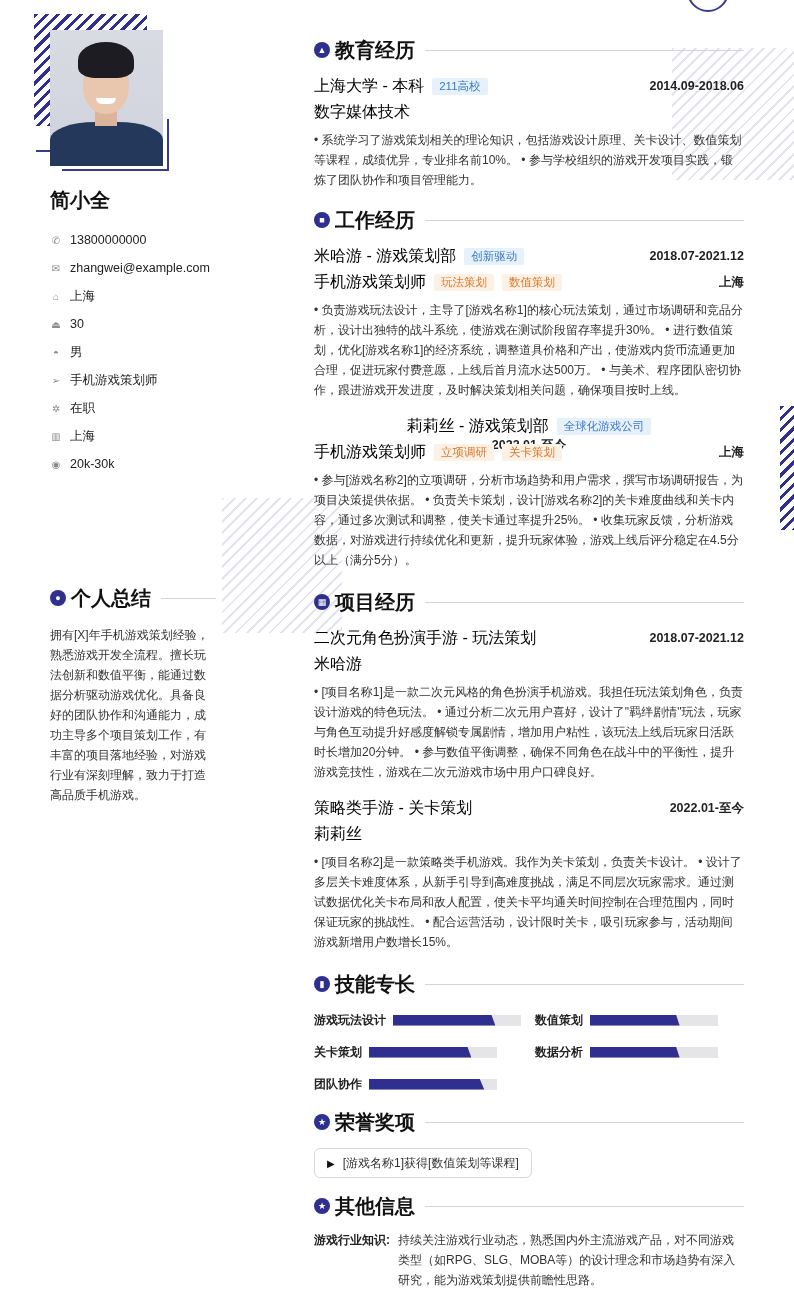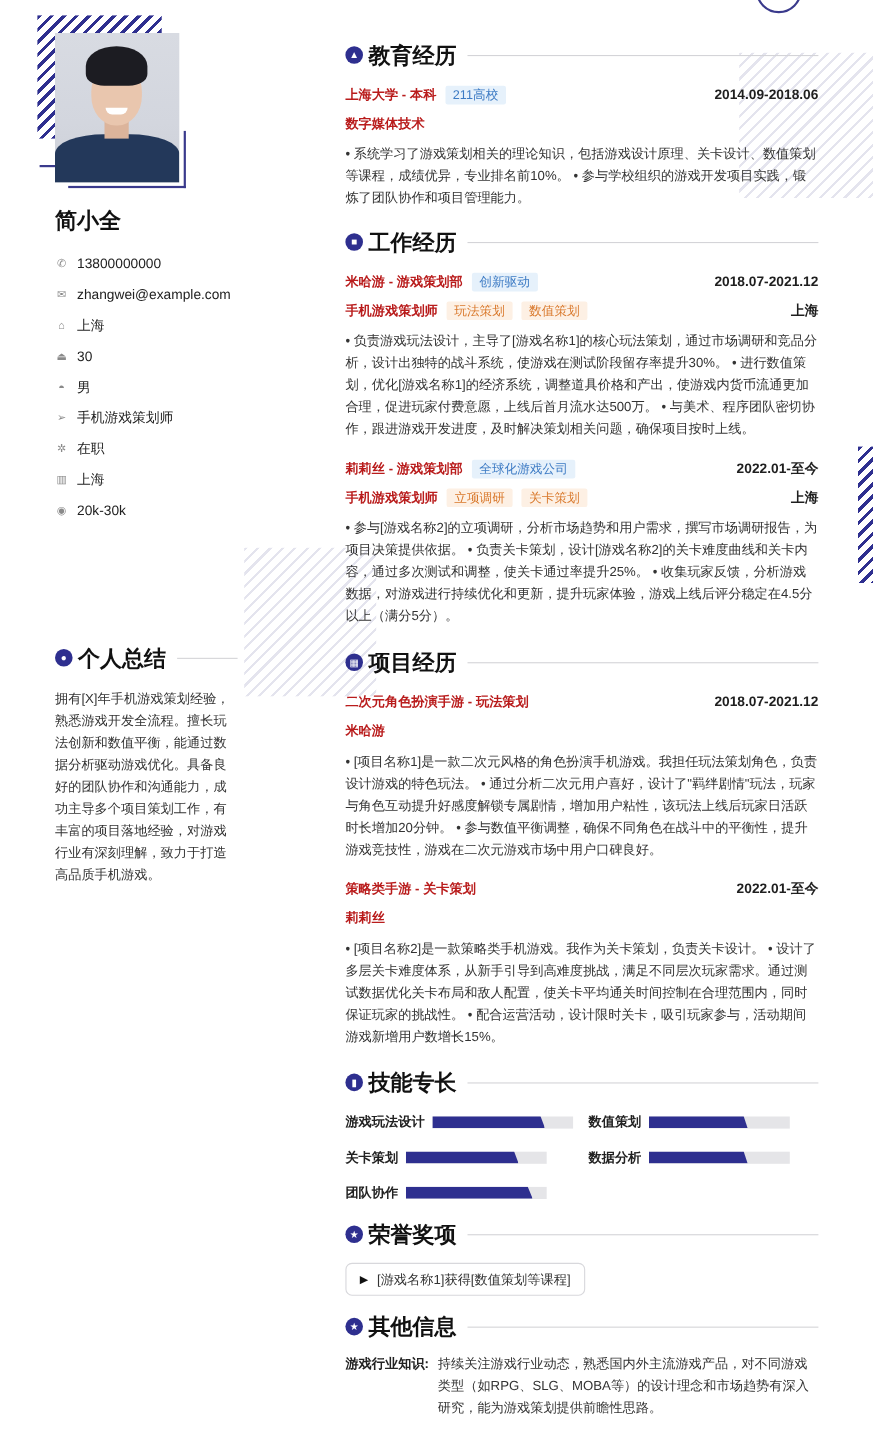--- a/index.html
+++ b/index.html
@@ -48,7 +48,7 @@
   .main { position: absolute; left: 314px; width: 430px; }
   .row { display: flex; align-items: center; justify-content: space-between; height: 20px; }
   .row-left { display: flex; align-items: center; }
-  .strong { font-size: 12px; font-weight: bold; color: #b91c1c; white-space: nowrap; }
+  .strong { font-size: 16px; font-weight: normal; color: #000000; white-space: nowrap; }
   .date { font-size: 12.5px; font-weight: bold; color: #1f1f1f; }
   .tag { font-size: 11.5px; padding: 1px 7px; margin-left: 8px; border-radius: 2px; white-space: nowrap; }
   .tag-blue { background: #e6f1fb; color: #3d7bc4; }

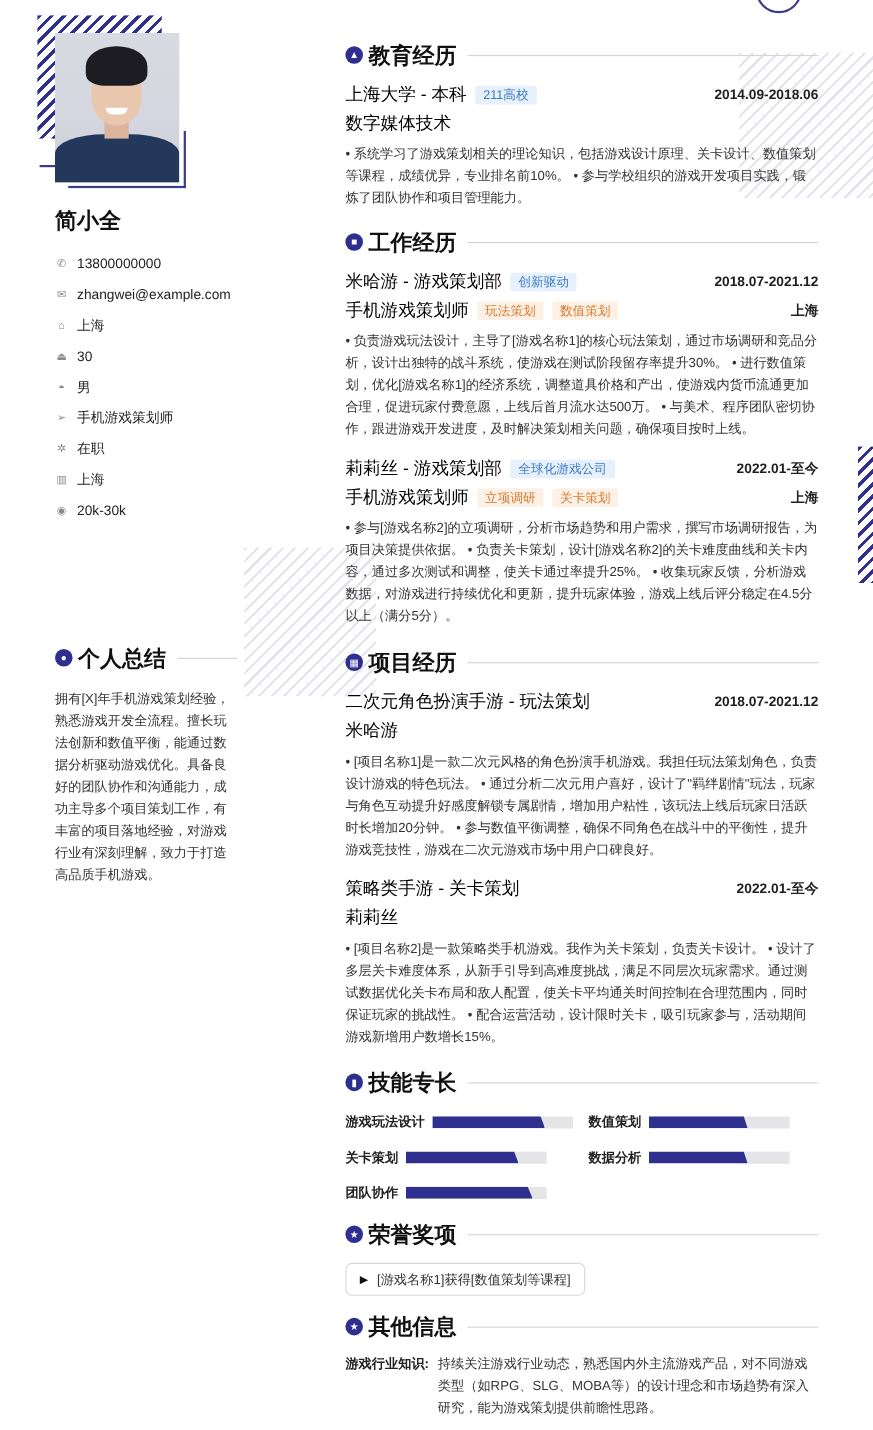--- a/index.html
+++ b/index.html
@@ -184,7 +184,7 @@
   </div>
 
   <div>
-    <div class="row" style="margin-top:16px;">
+    <div class="row" style="margin-top:16px;flex-direction:column;">
       <div class="row-left">
         <span class="strong">莉莉丝 - 游戏策划部</span>
         <span class="tag tag-blue">全球化游戏公司</span>

